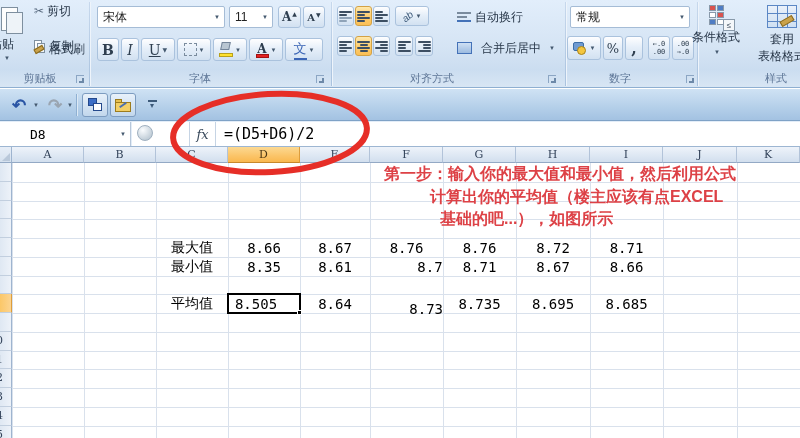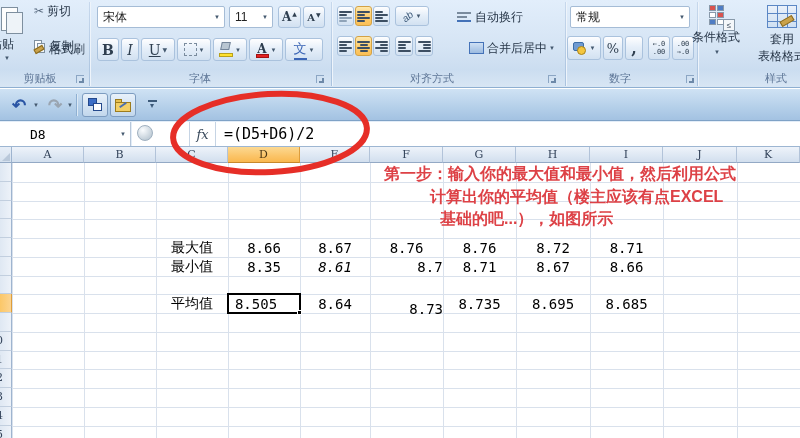--- a/index.html
+++ b/index.html
@@ -277,7 +277,7 @@
         <span class="small-label">自动换行</span>
       </div>
 
-      <div class="rbtn flat" style="left:456px; top:39px; width:100px; height:18px; justify-content:flex-end;">
+      <div class="rbtn flat" style="left:456px; top:39px; width:100px; height:18px; justify-content:space-between;">
         <span style="width:15px; height:12px; border:1px solid #4472b8; background:linear-gradient(#cfe0f4,#9cbbe0); margin-right:3px;"></span>
         <span class="small-label">合并后居中</span>
         <span class="dd">▼</span>

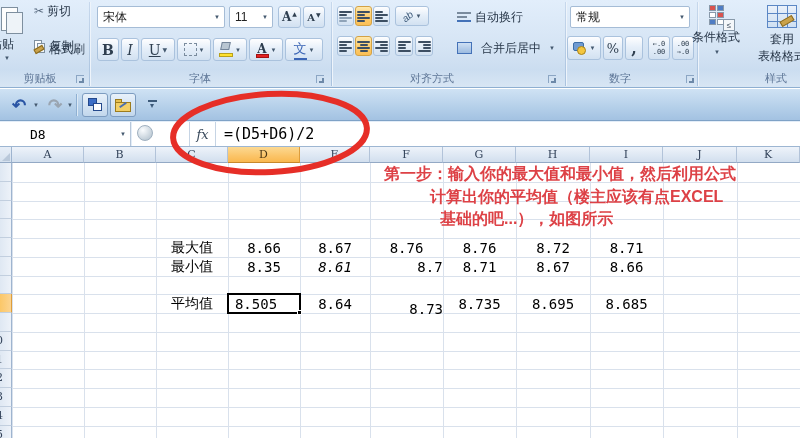--- a/index.html
+++ b/index.html
@@ -469,7 +469,7 @@
         <div class="cell" style="left: 590px; top: 92px; width: 73px; height: 17.75px;">8.71</div>
         <div class="cell cjk" style="left: 156px; top: 110.75px; width: 72px; height: 17.75px;">最小值</div>
         <div class="cell" style="left: 228px; top: 110.75px; width: 72px; height: 17.75px;">8.35</div>
-        <div class="cell" style="left: 300px; top: 110.75px; width: 70px; height: 17.75px; font-style: italic;">8.61</div>
+        <div class="cell" style="left: 300px; top: 110.75px; width: 70px; height: 17.75px;">8.61</div>
         <div class="cell" style="left: 370px; top: 110.75px; width: 73px; height: 17.75px; padding-left: 47px;">8.7</div>
         <div class="cell" style="left: 443px; top: 110.75px; width: 73px; height: 17.75px;">8.71</div>
         <div class="cell" style="left: 516px; top: 110.75px; width: 74px; height: 17.75px;">8.67</div>

